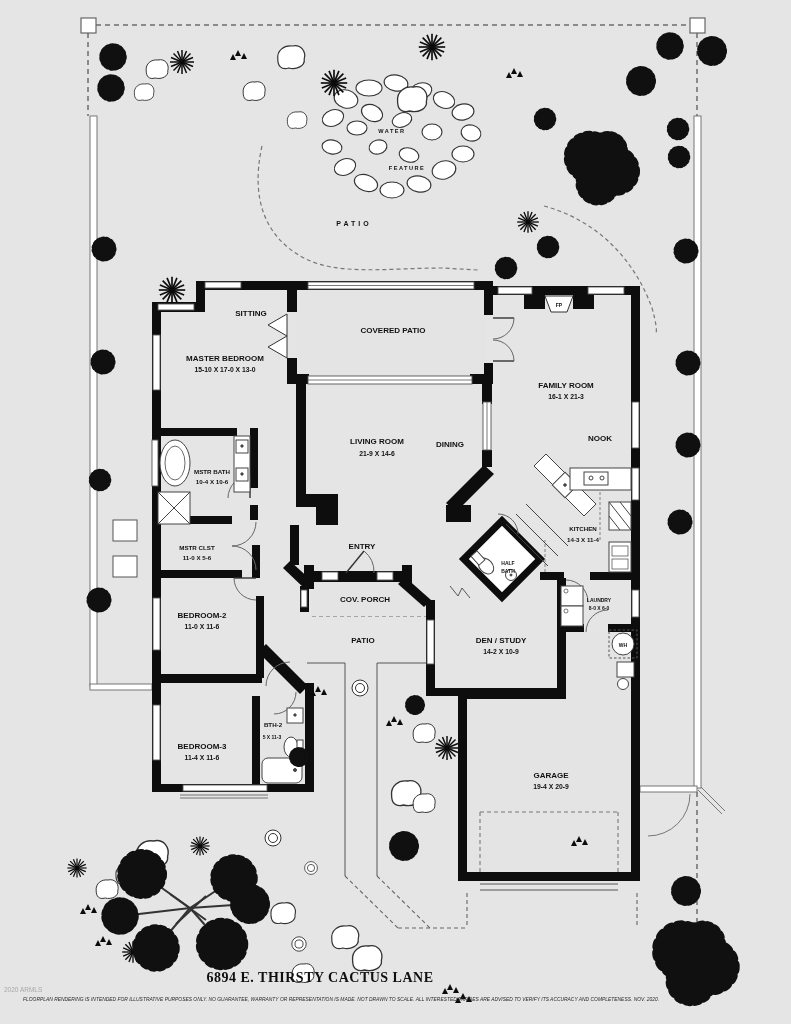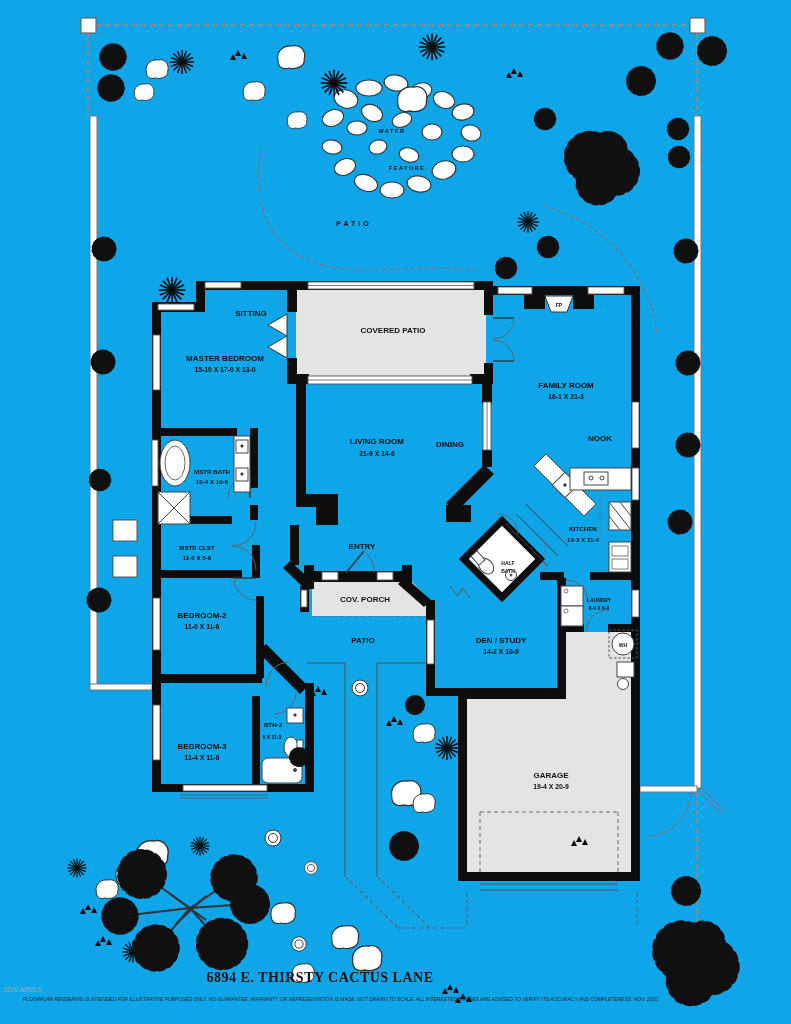--- a/index.html
+++ b/index.html
@@ -3,7 +3,7 @@
 <meta charset="utf-8">
 <style>
   html,body{margin:0;padding:0;background:#fff;}
-  .page{position:relative;width:791px;height:1024px;background:#0ea5e9;overflow:hidden;
+  .page{position:relative;width:791px;height:1024px;background:#e5e5e5;overflow:hidden;
         font-family:"Liberation Sans",sans-serif;}
   svg{position:absolute;inset:0;}
   text{fill:#101010;font-family:"Liberation Sans",sans-serif;font-weight:bold;}

